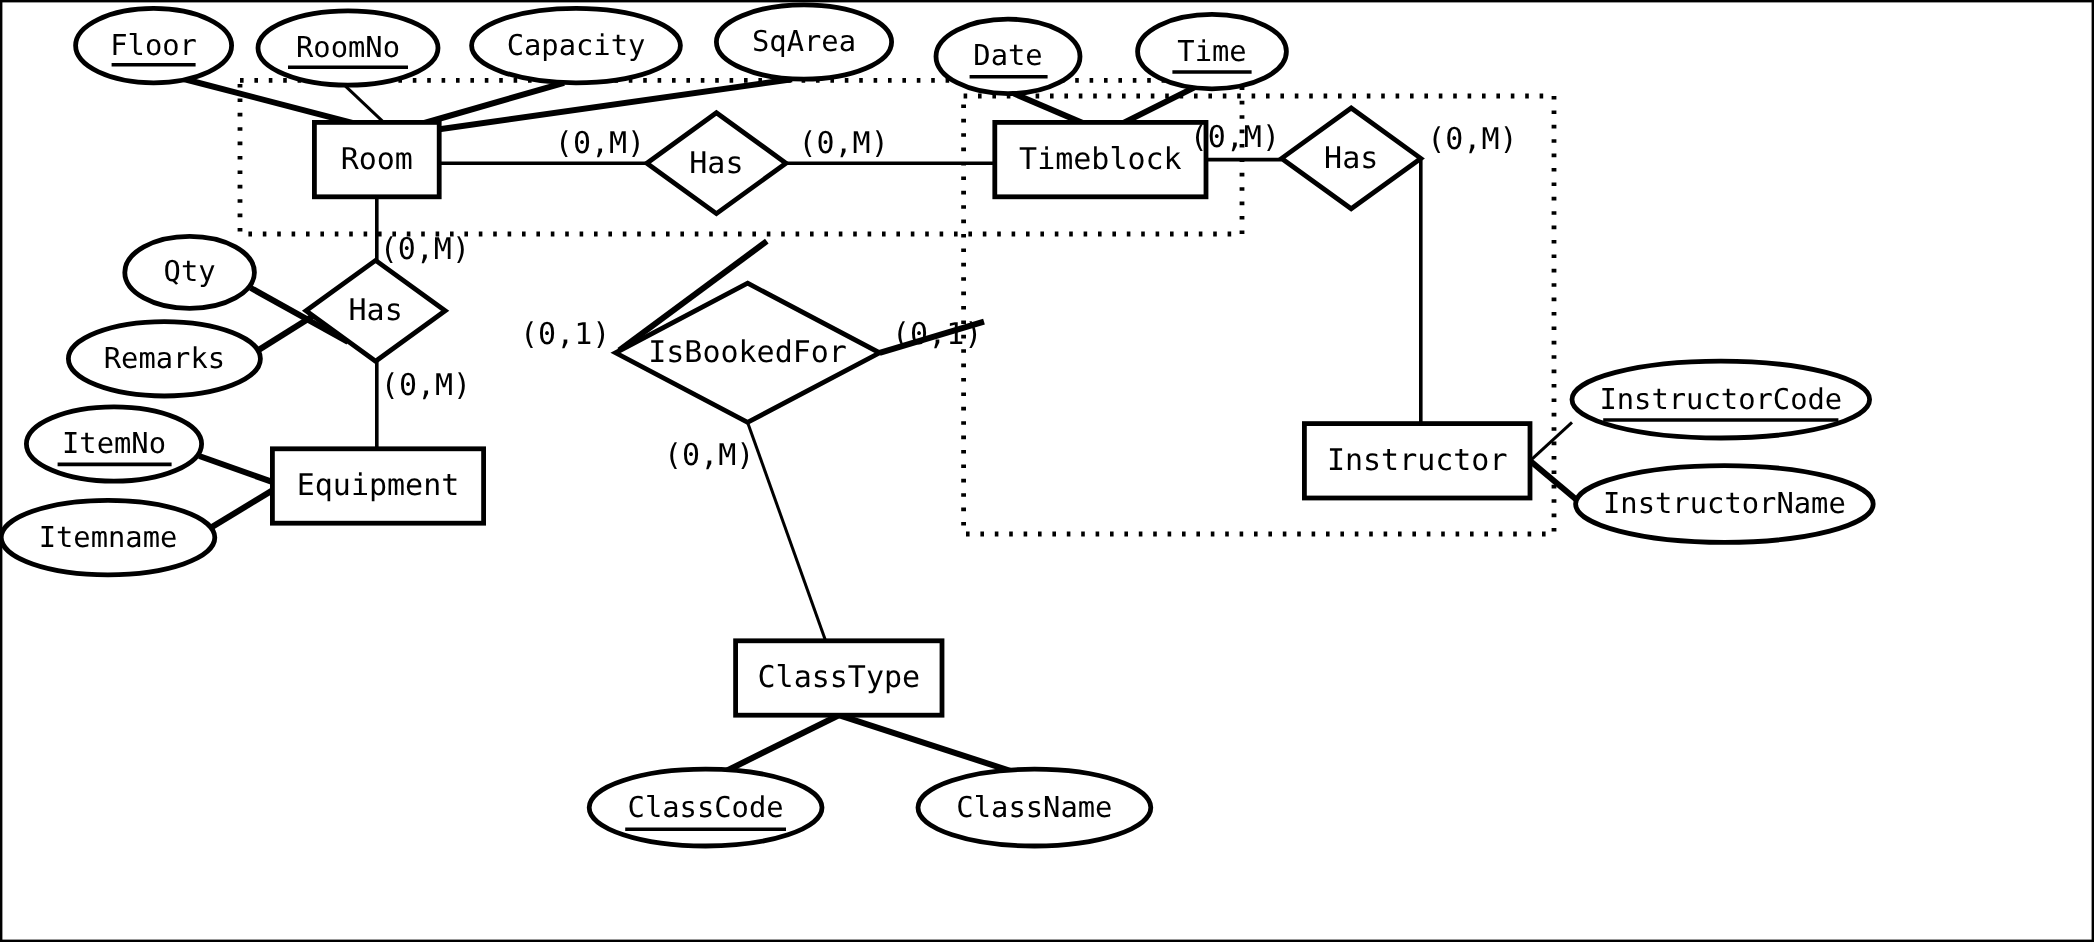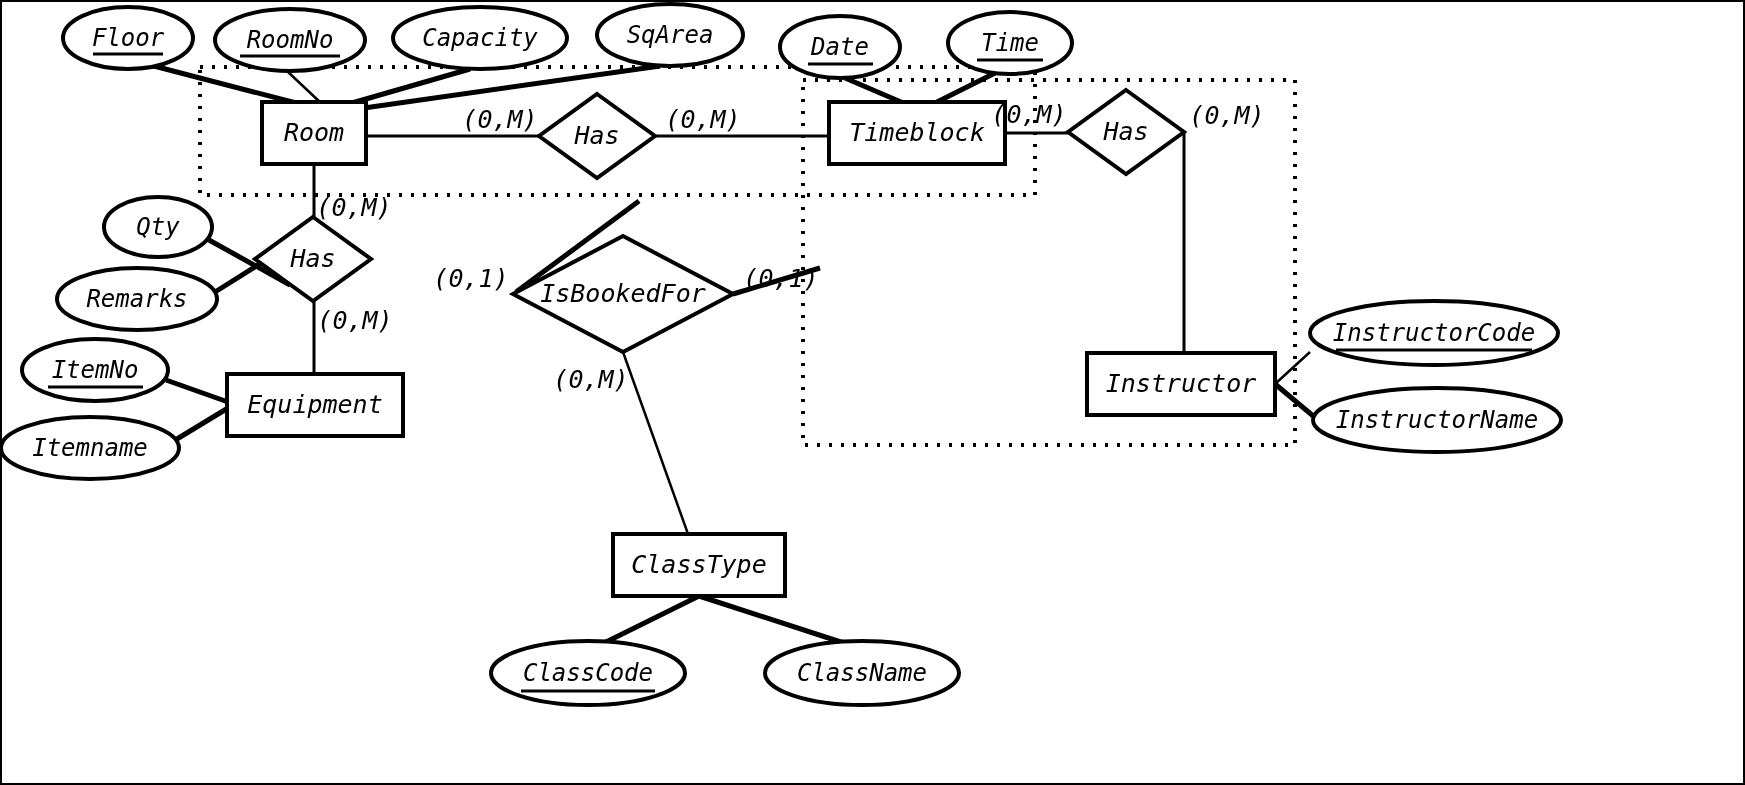--- a/index.html
+++ b/index.html
@@ -16,7 +16,6 @@
     height: 785px;
     background: #ffffff;
     overflow: hidden;
-    font-style: italic;
   }
   svg.diagram {
     display: block;

